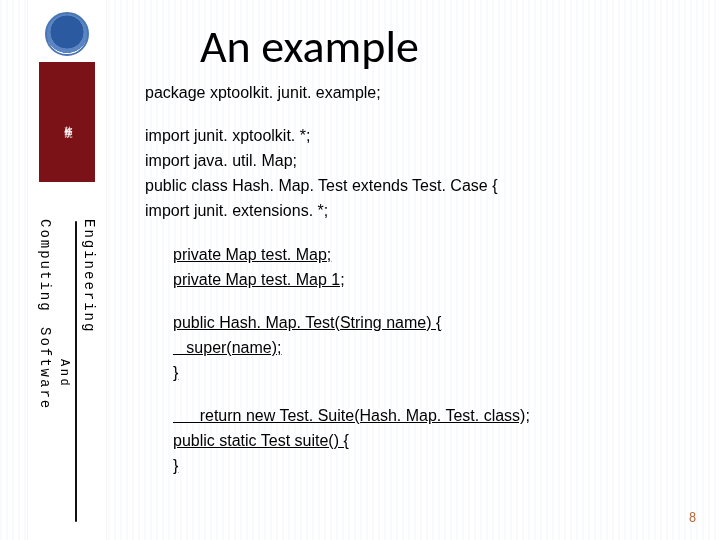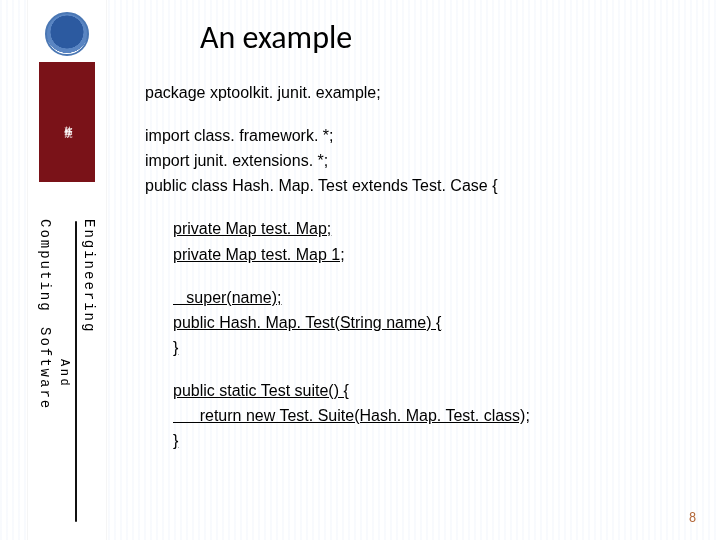--- a/index.html
+++ b/index.html
@@ -106,7 +106,7 @@
     position: absolute;
     left: 200px;
     top: 18px;
-    font-size: 32px;
+    font-size: 46px;
     font-weight: 400;
     color: #000;
     font-family: Calibri, "Segoe UI", Arial, sans-serif;

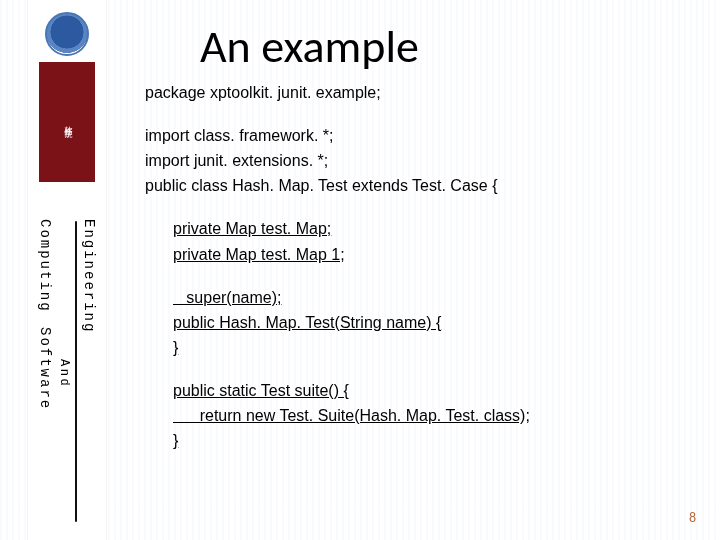--- a/index.html
+++ b/index.html
@@ -172,7 +172,7 @@
   <div class="body">
     <div class="block">package xptoolkit. junit. example;</div>
     <div class="gap"></div>
-    <div class="block">import class. framework. *;</div>
+    <div class="block">import junit. xptoolkit. *;</div>
     <div class="block">import junit. extensions. *;</div>
     <div class="block">public class Hash. Map. Test extends Test. Case {</div>
     <div class="gap"></div>

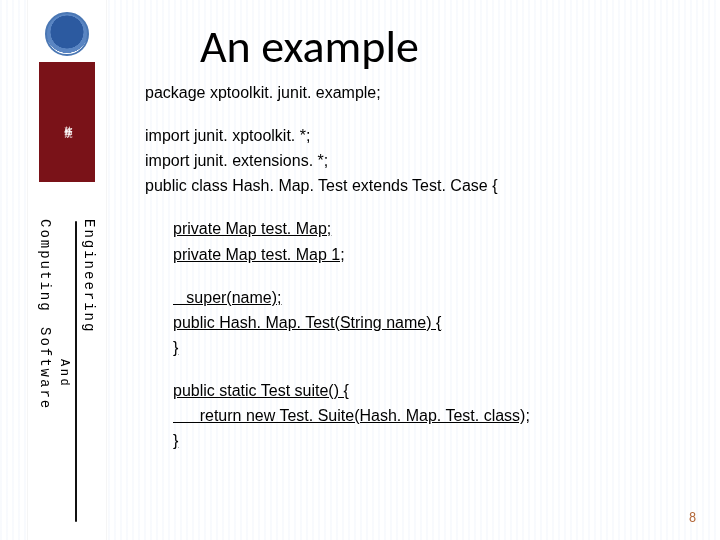--- a/index.html
+++ b/index.html
@@ -173,6 +173,7 @@
     <div class="block">package xptoolkit. junit. example;</div>
     <div class="gap"></div>
     <div class="block">import junit. xptoolkit. *;</div>
+    <div class="block">import java. util. Map;</div>
     <div class="block">import junit. extensions. *;</div>
     <div class="block">public class Hash. Map. Test extends Test. Case {</div>
     <div class="gap"></div>

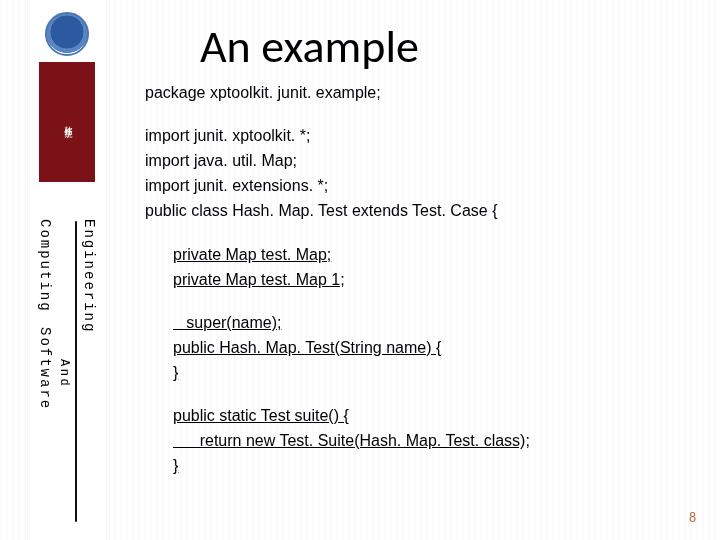--- a/index.html
+++ b/index.html
@@ -174,8 +174,8 @@
     <div class="gap"></div>
     <div class="block">import junit. xptoolkit. *;</div>
     <div class="block">import java. util. Map;</div>
+    <div class="block">public class Hash. Map. Test extends Test. Case {</div>
     <div class="block">import junit. extensions. *;</div>
-    <div class="block">public class Hash. Map. Test extends Test. Case {</div>
     <div class="gap"></div>
     <div class="block indent1">private Map test. Map;</div>
     <div class="block indent1">private Map test. Map 1;</div>

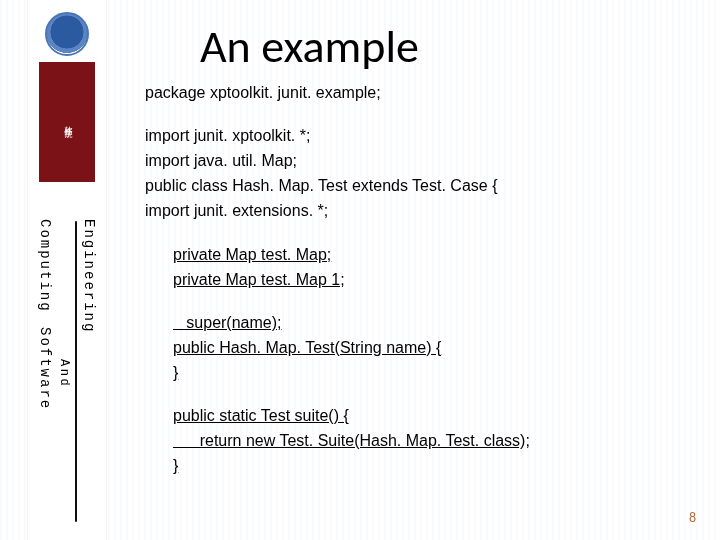--- a/index.html
+++ b/index.html
@@ -180,8 +180,8 @@
     <div class="block indent1">private Map test. Map;</div>
     <div class="block indent1">private Map test. Map 1;</div>
     <div class="gap"></div>
+    <div class="block indent1">public Hash. Map. Test(String name) {</div>
     <div class="block indent1">   super(name);</div>
-    <div class="block indent1">public Hash. Map. Test(String name) {</div>
     <div class="block indent1">}</div>
     <div class="gap"></div>
     <div class="block indent1">public static Test suite() {</div>

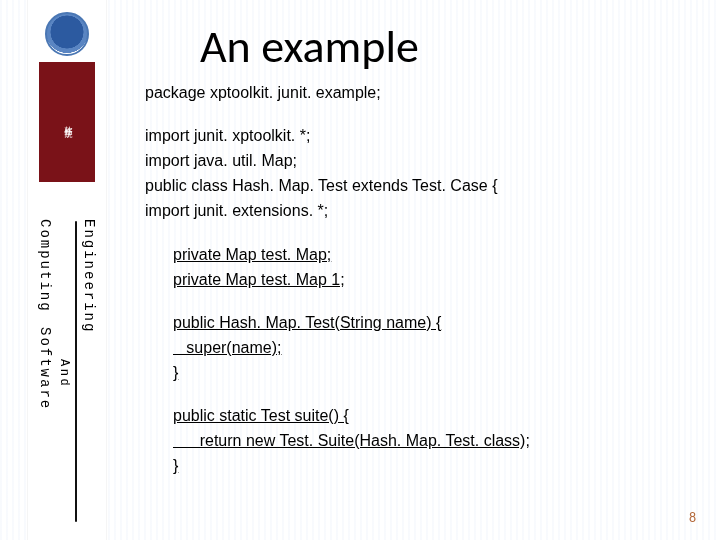--- a/index.html
+++ b/index.html
@@ -184,8 +184,8 @@
     <div class="block indent1">   super(name);</div>
     <div class="block indent1">}</div>
     <div class="gap"></div>
+    <div class="block indent1">      return new Test. Suite(Hash. Map. Test. class);</div>
     <div class="block indent1">public static Test suite() {</div>
-    <div class="block indent1">      return new Test. Suite(Hash. Map. Test. class);</div>
     <div class="block indent1">}</div>
   </div>
 

